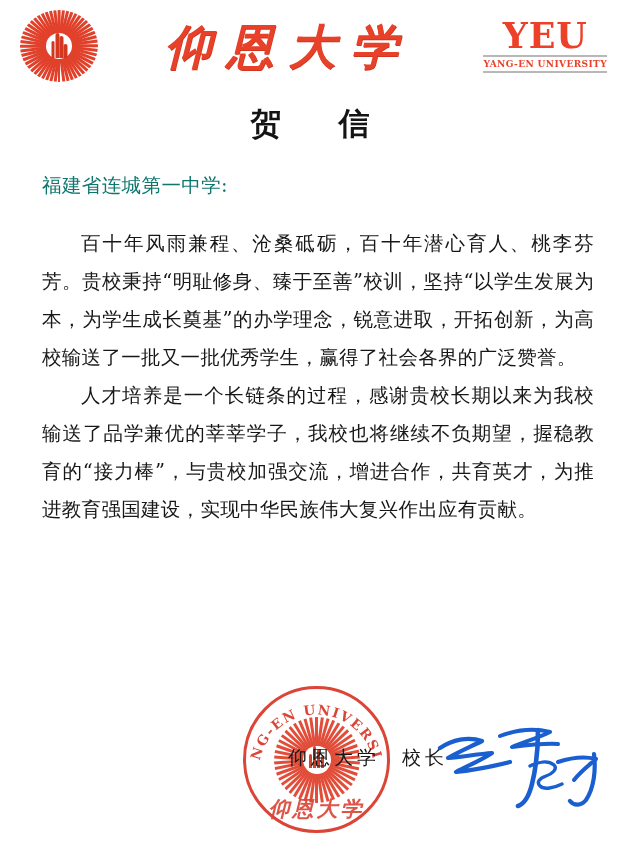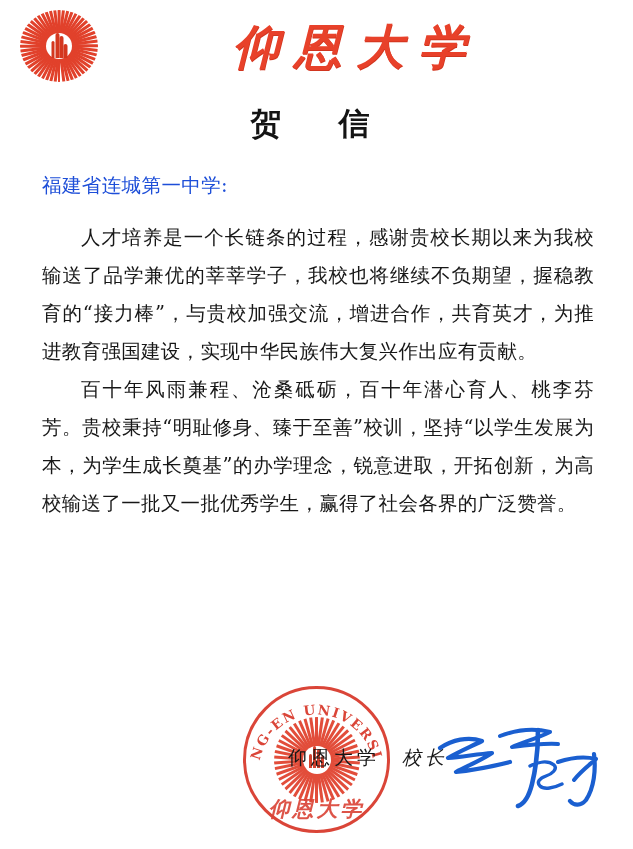--- a/index.html
+++ b/index.html
@@ -376,6 +376,12 @@
 
   <div class="calligraphy">仰恩大学</div>
 
+  <div class="wordmark">
+    <div class="yeu">YEU</div>
+    <div class="rule"></div>
+    <div class="full">YANG-EN UNIVERSITY</div>
+    <div class="rule lower"></div>
+  </div>
 </div>
 
 <div class="doc-title">贺　信</div>

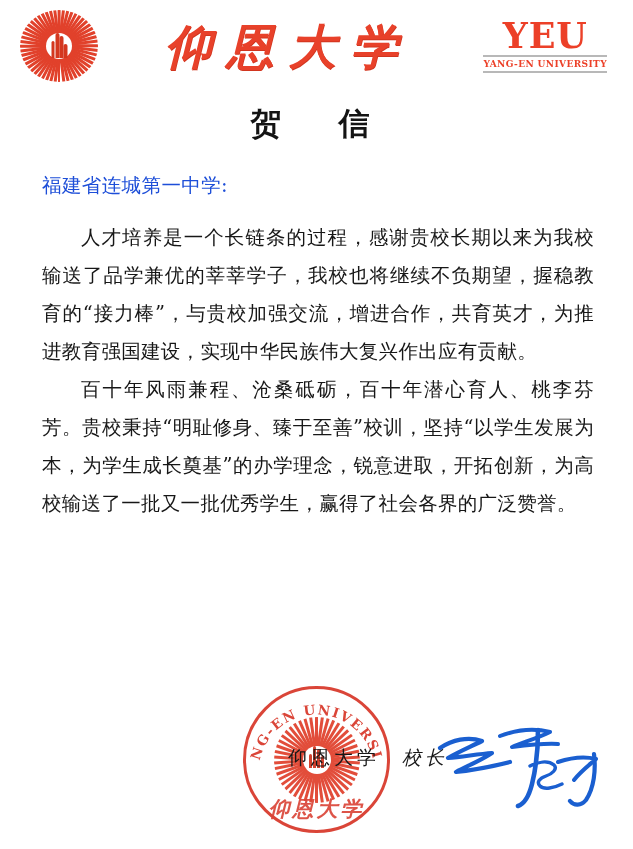--- a/index.html
+++ b/index.html
@@ -157,8 +157,8 @@
     font-size: 19.5px;
     line-height: 38px;
     letter-spacing: 0.4px;
-    color: #1d4ed8;
-    margin-bottom: 14px;
+    color: #0f766e;
+    margin-bottom: 20px;
   }
   .para {
     font-size: 19.5px;

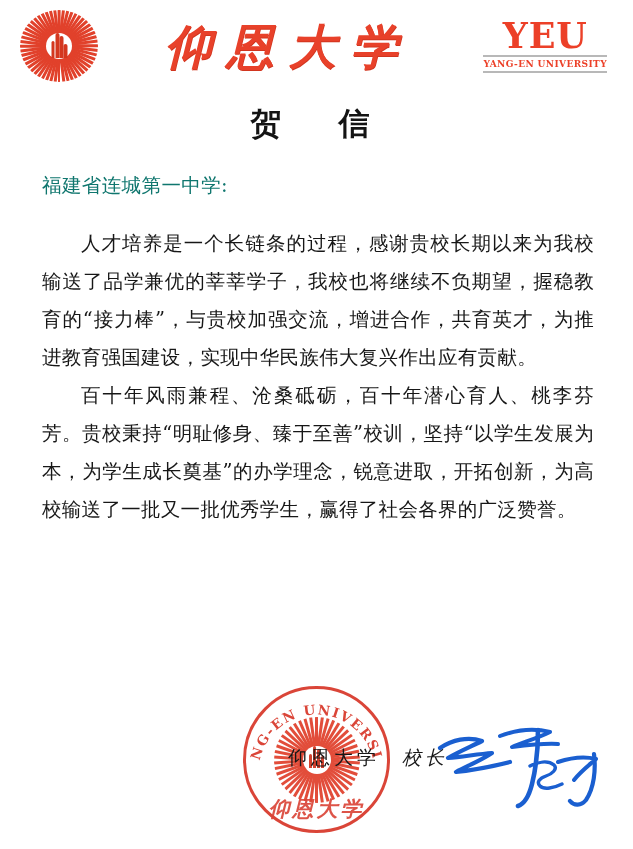--- a/index.html
+++ b/index.html
@@ -388,8 +388,8 @@
 
 <div class="body-copy">
   <div class="salutation">福建省连城第一中学:</div>
+  <p class="para">百十年风雨兼程、沧桑砥砺，百十年潜心育人、桃李芬芳。贵校秉持“明耻修身、臻于至善”校训，坚持“以学生发展为本，为学生成长奠基”的办学理念，锐意进取，开拓创新，为高校输送了一批又一批优秀学生，赢得了社会各界的广泛赞誉。</p>
   <p class="para">人才培养是一个长链条的过程，感谢贵校长期以来为我校输送了品学兼优的莘莘学子，我校也将继续不负期望，握稳教育的“接力棒”，与贵校加强交流，增进合作，共育英才，为推进教育强国建设，实现中华民族伟大复兴作出应有贡献。</p>
-  <p class="para">百十年风雨兼程、沧桑砥砺，百十年潜心育人、桃李芬芳。贵校秉持“明耻修身、臻于至善”校训，坚持“以学生发展为本，为学生成长奠基”的办学理念，锐意进取，开拓创新，为高校输送了一批又一批优秀学生，赢得了社会各界的广泛赞誉。</p>
 </div>
 
 <div class="sign-block">

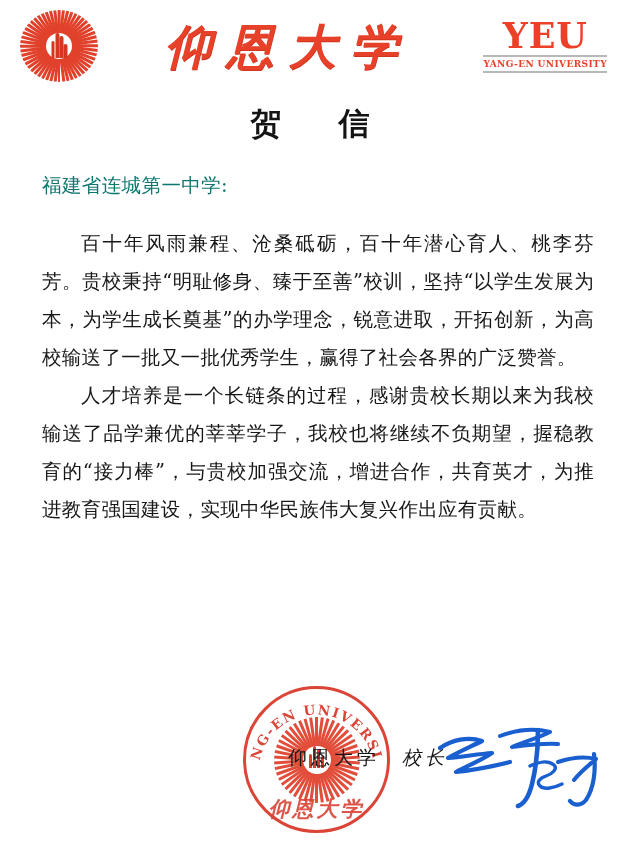--- a/index.html
+++ b/index.html
@@ -283,7 +283,6 @@
   .signer-line .role {
     margin-left: 22px;
     letter-spacing: 4px;
-    font-style: italic;
   }
   .date-line {
     position: absolute;

